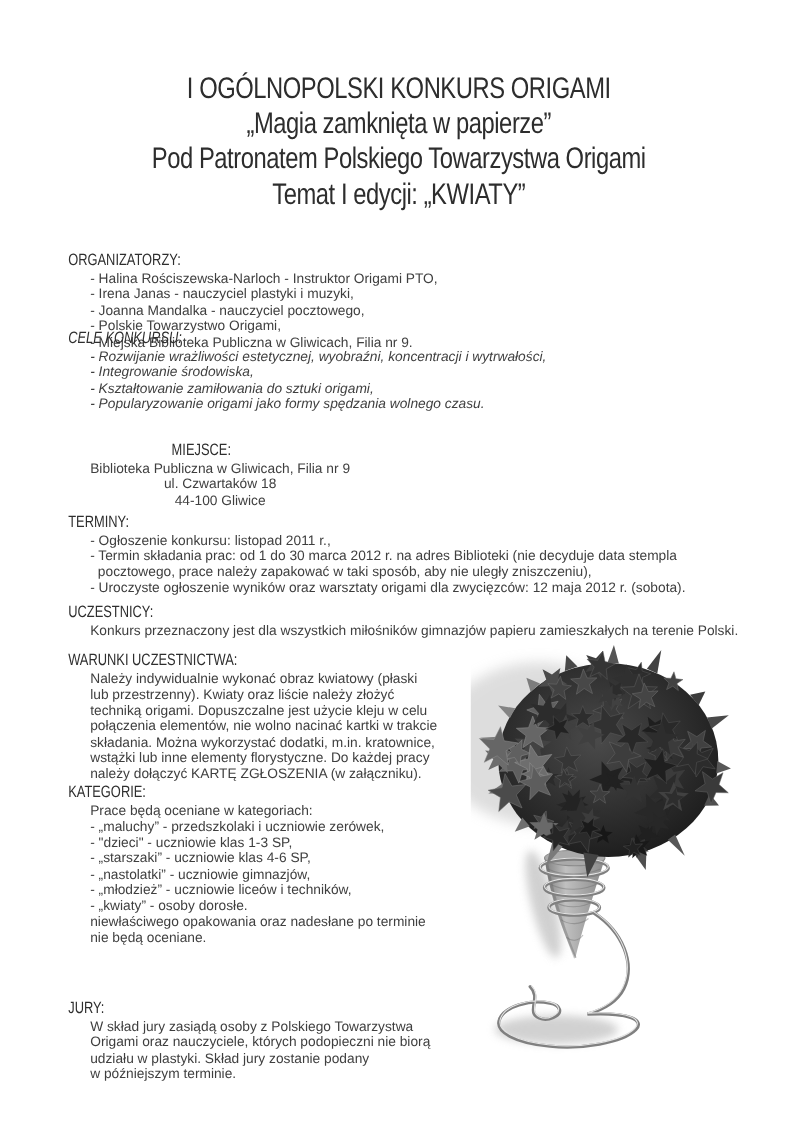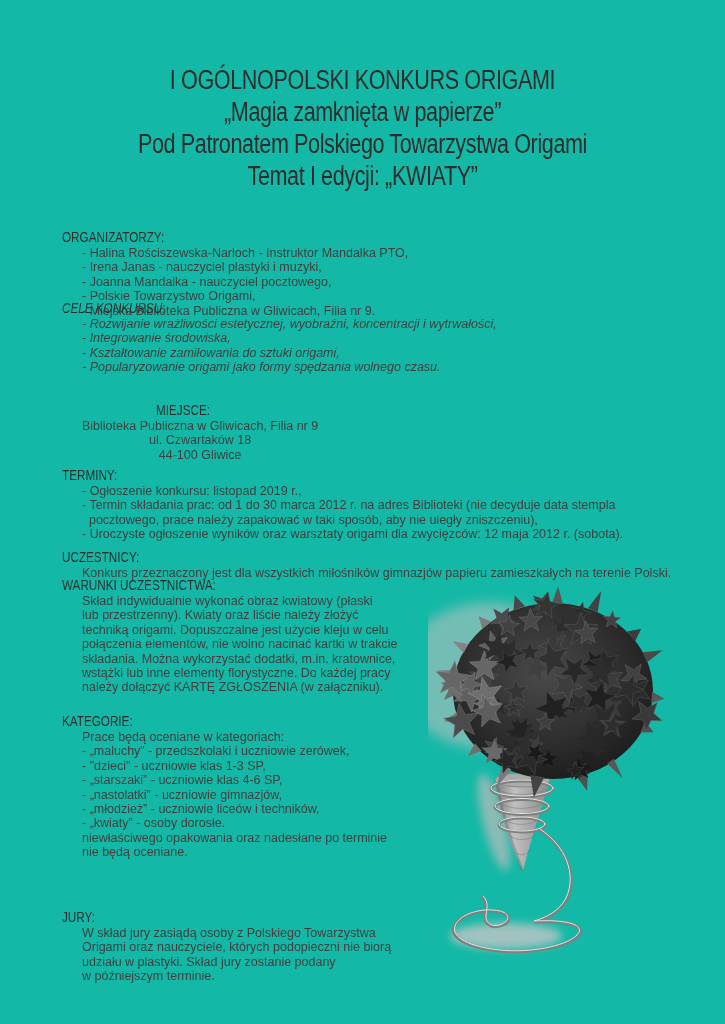--- a/index.html
+++ b/index.html
@@ -5,7 +5,7 @@
   html,body { margin:0; padding:0; background:#e8e8e8; }
   .page {
     position:relative; width:725px; height:1024px; margin:0 auto;
-    background:#14b8a6; overflow:hidden;
+    background:#ffffff; overflow:hidden;
     font-family:"Liberation Sans","DejaVu Sans",sans-serif;
     color:#3f3f3f;
   }

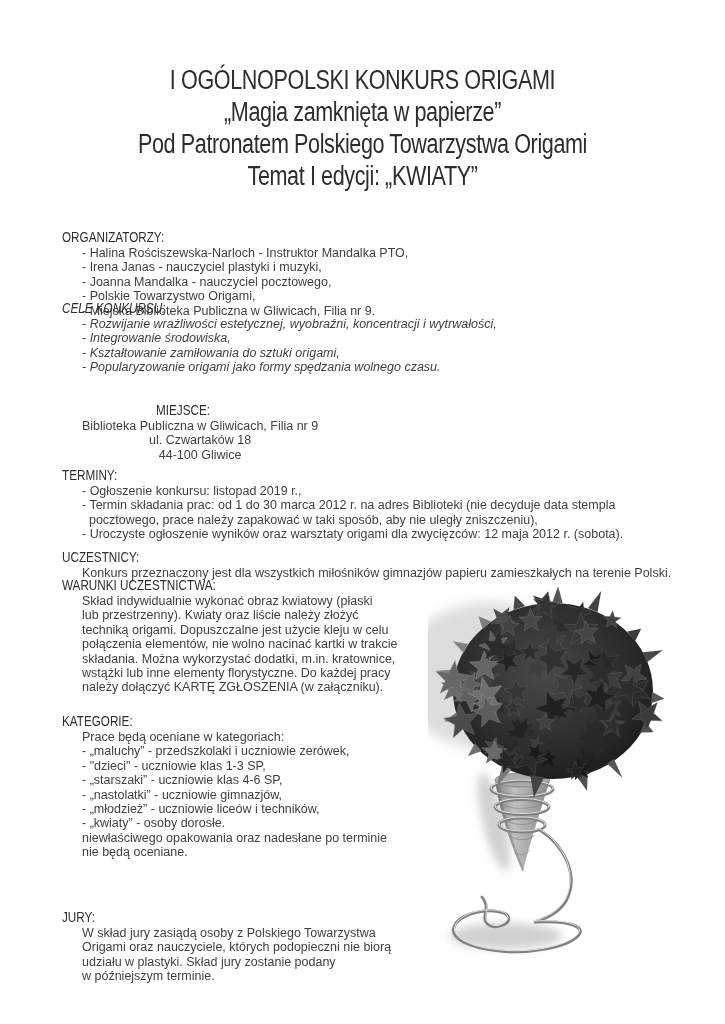--- a/index.html
+++ b/index.html
@@ -54,7 +54,7 @@
   <div class="section" style="top:228px;">
     <div class="heading">ORGANIZATORZY:</div>
     <div class="lines">
-        <div>- Halina Rościszewska-Narloch - Instruktor Mandalka PTO,</div>
+        <div>- Halina Rościszewska-Narloch - Instruktor Origami PTO,</div>
         <div>- Irena Janas - nauczyciel plastyki i muzyki,</div>
         <div>- Joanna Mandalka - nauczyciel pocztowego,</div>
         <div>- Polskie Towarzystwo Origami,</div>

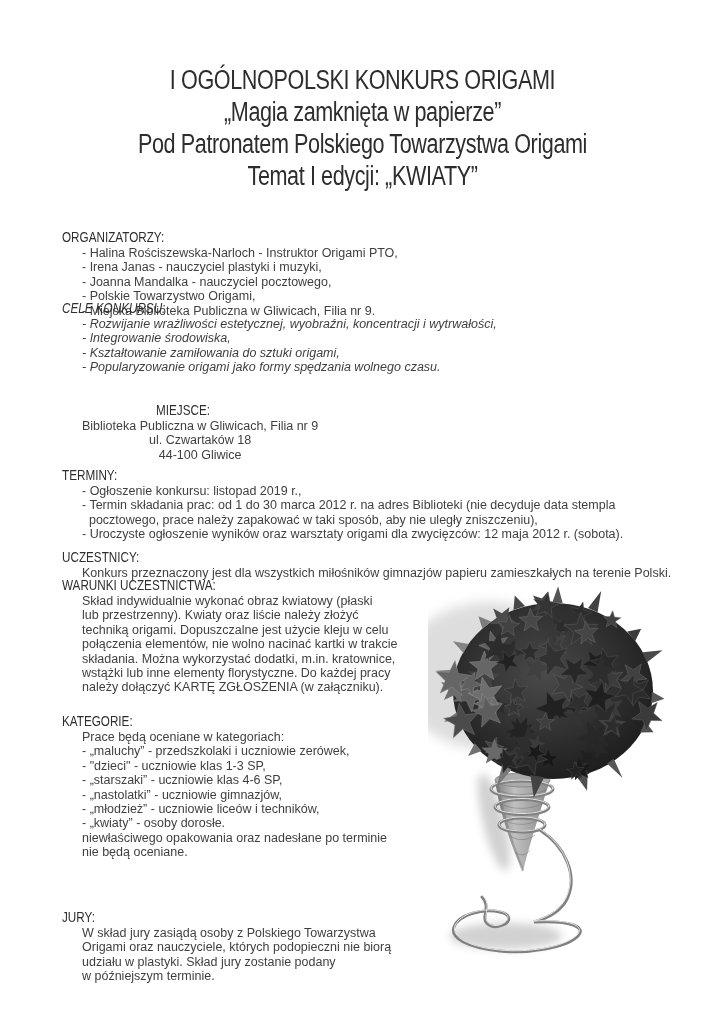--- a/index.html
+++ b/index.html
@@ -84,7 +84,7 @@
   <div class="section" style="top:466px;">
     <div class="heading">TERMINY:</div>
     <div class="lines">
-        <div>- Ogłoszenie konkursu: listopad 2019 r.,</div>
+        <div>- Ogłoszenie konkursu: listopad 2011 r.,</div>
         <div>- Termin składania prac: od 1 do 30 marca 2012 r. na adres Biblioteki (nie decyduje data stempla</div>
         <div>  pocztowego, prace należy zapakować w taki sposób, aby nie uległy zniszczeniu),</div>
         <div>- Uroczyste ogłoszenie wyników oraz warsztaty origami dla zwycięzców: 12 maja 2012 r. (sobota).</div>

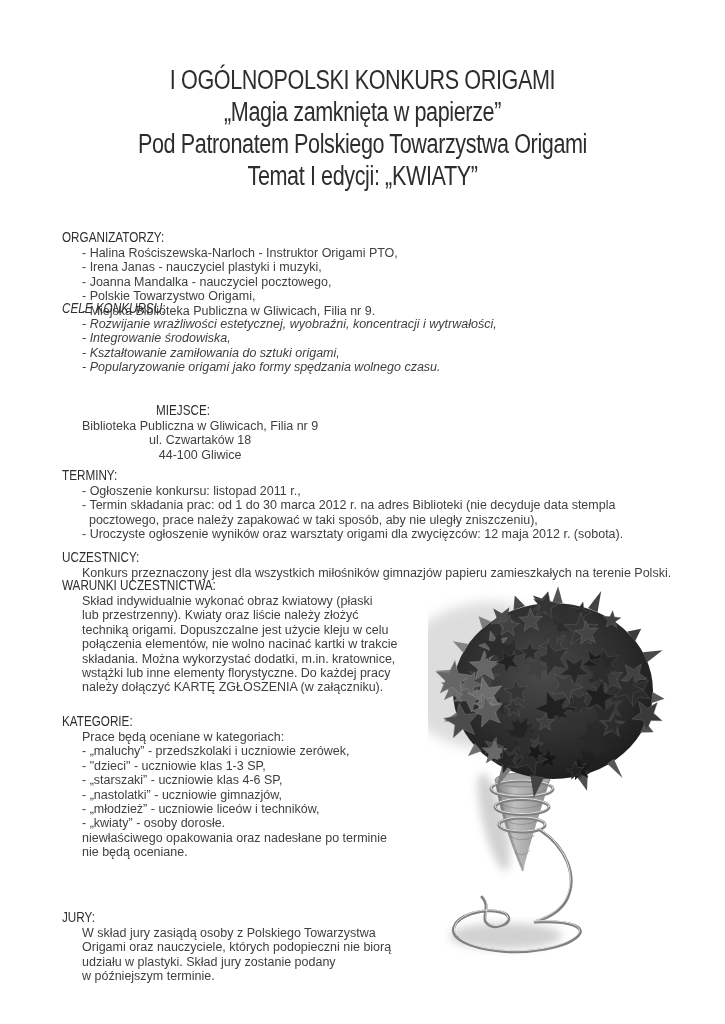--- a/index.html
+++ b/index.html
@@ -98,7 +98,7 @@
       </div>
   </div>
 
-  <div class="section" style="top:576px; width:375px;">
+  <div class="section" style="top:592px; width:375px;">
     <div class="heading">WARUNKI UCZESTNICTWA:</div>
     <div class="lines">
         <div>Skład indywidualnie wykonać obraz kwiatowy (płaski</div>

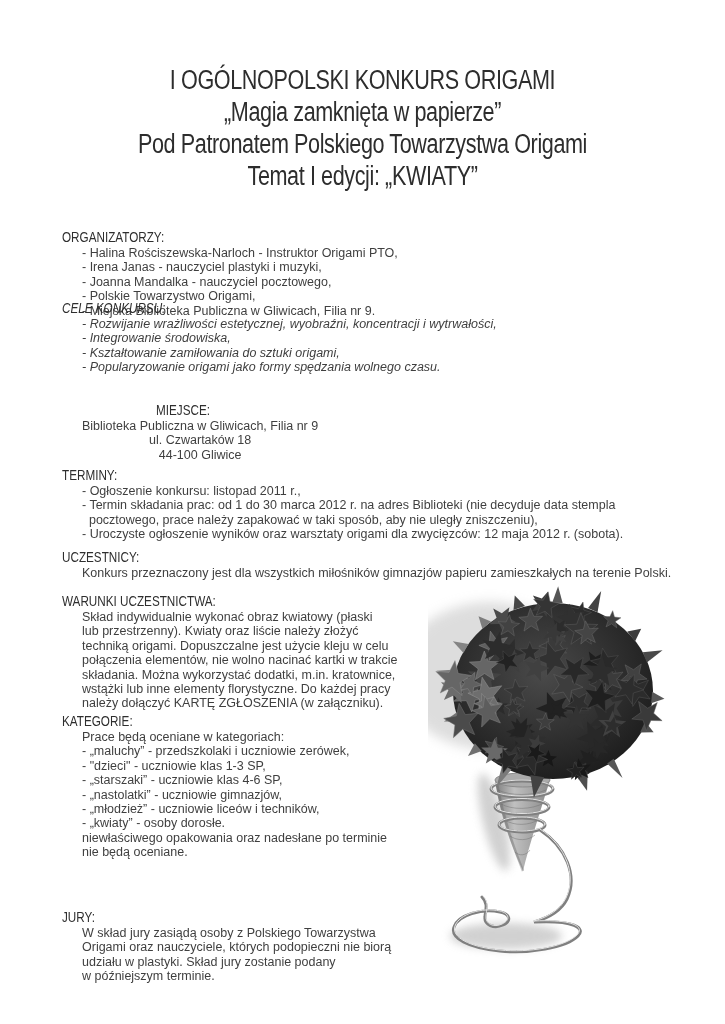--- a/index.html
+++ b/index.html
@@ -101,7 +101,7 @@
   <div class="section" style="top:592px; width:375px;">
     <div class="heading">WARUNKI UCZESTNICTWA:</div>
     <div class="lines">
-        <div>Skład indywidualnie wykonać obraz kwiatowy (płaski</div>
+        <div>Należy indywidualnie wykonać obraz kwiatowy (płaski</div>
         <div>lub przestrzenny). Kwiaty oraz liście należy złożyć</div>
         <div>techniką origami. Dopuszczalne jest użycie kleju w celu</div>
         <div>połączenia elementów, nie wolno nacinać kartki w trakcie</div>

